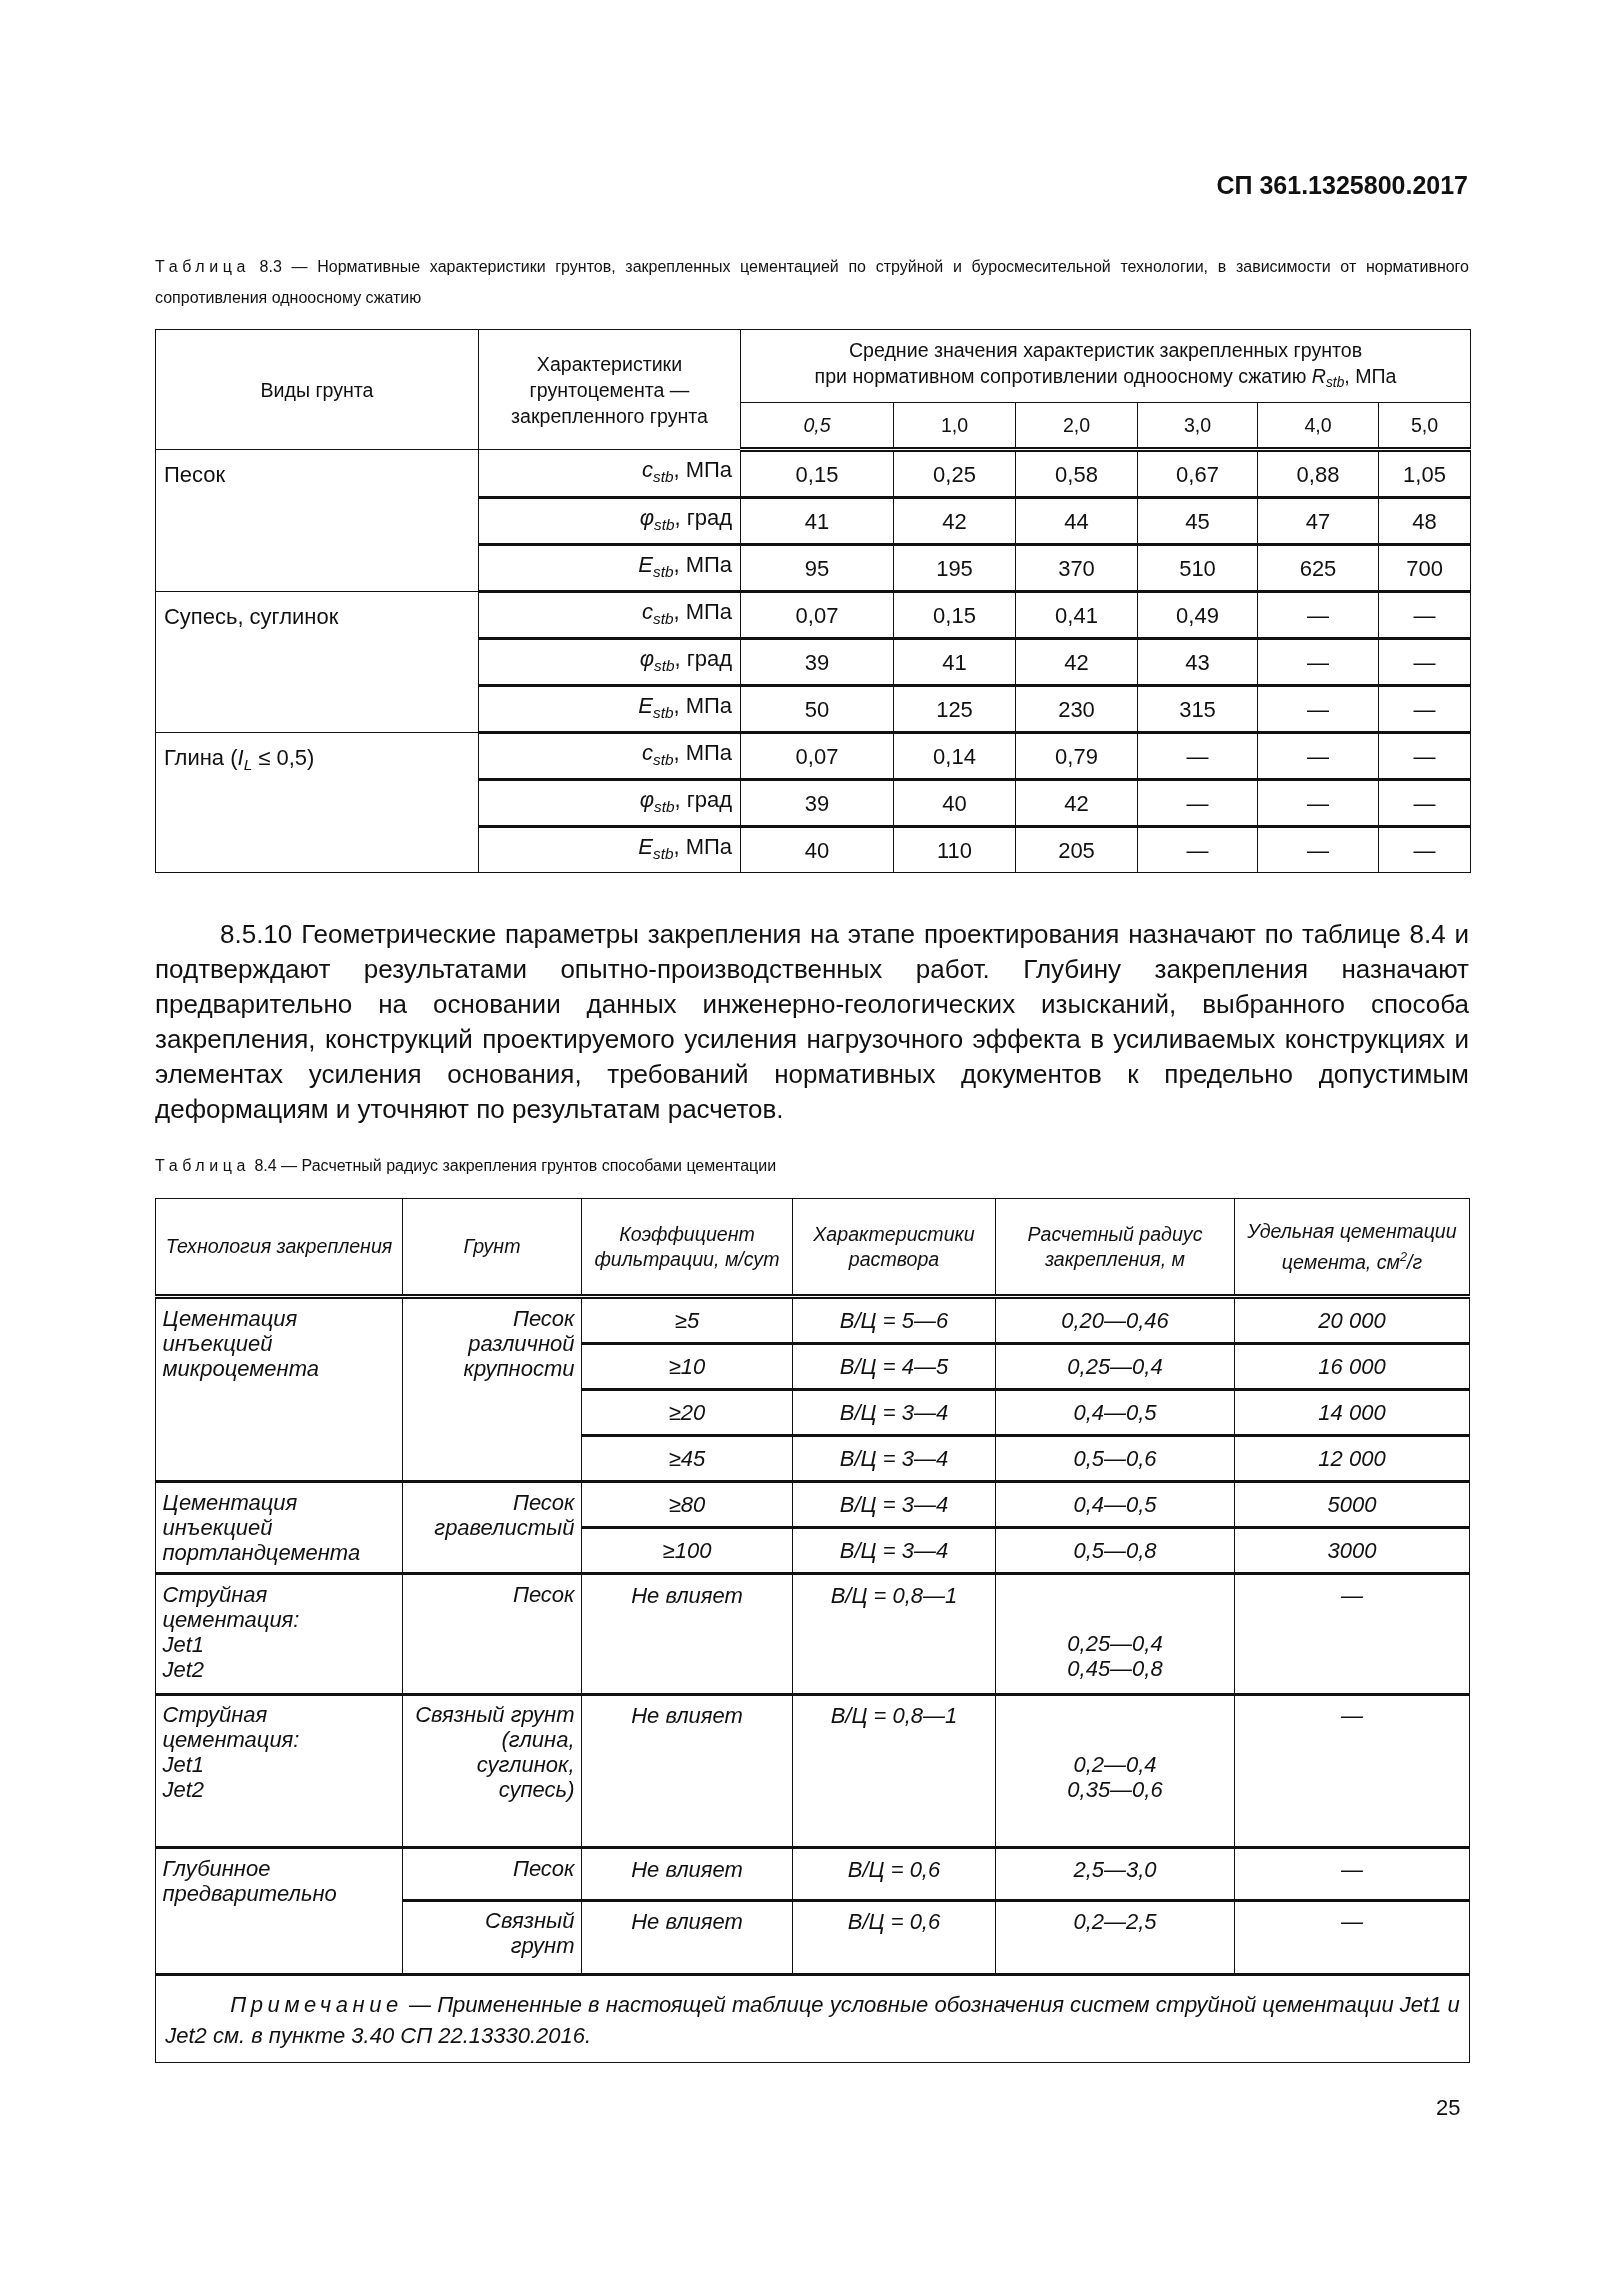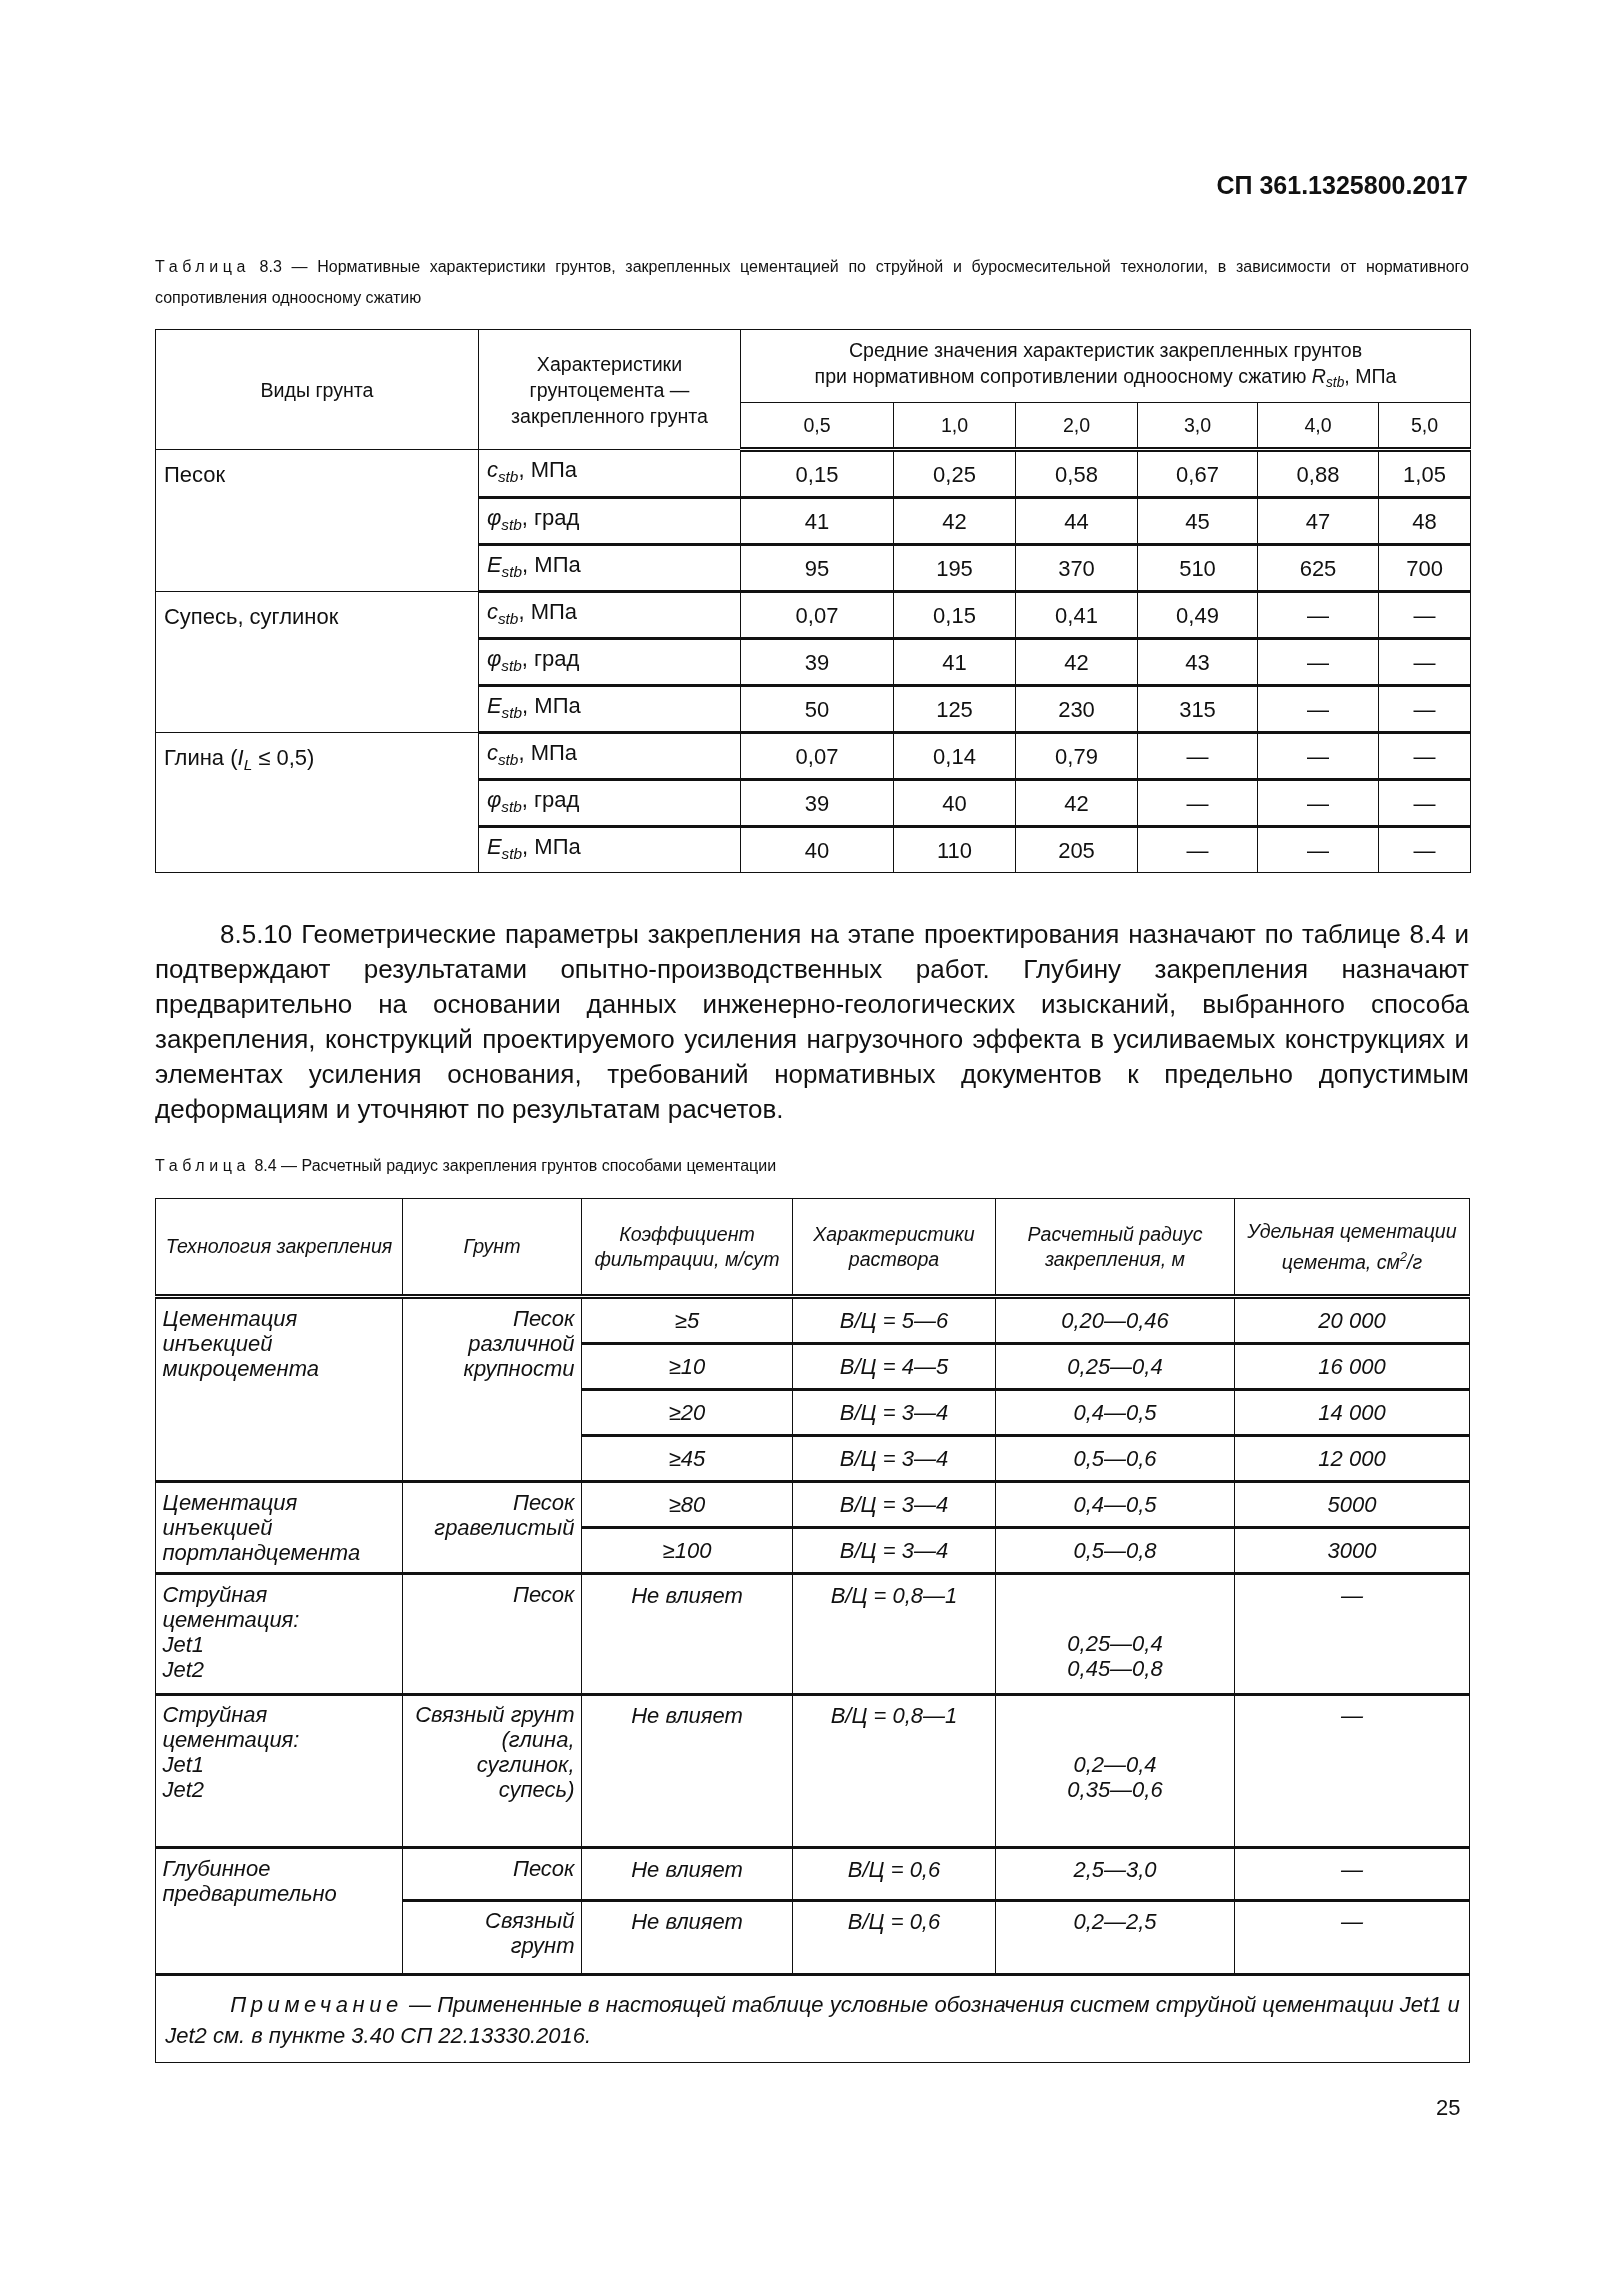--- a/index.html
+++ b/index.html
@@ -65,7 +65,7 @@
       </th>
     </tr>
     <tr>
-      <th style="height:39px;">0,5</th>
+      <th style="height:39px;font-style:italic;">0,5</th>
       <th>1,0</th>
       <th>2,0</th>
       <th>3,0</th>

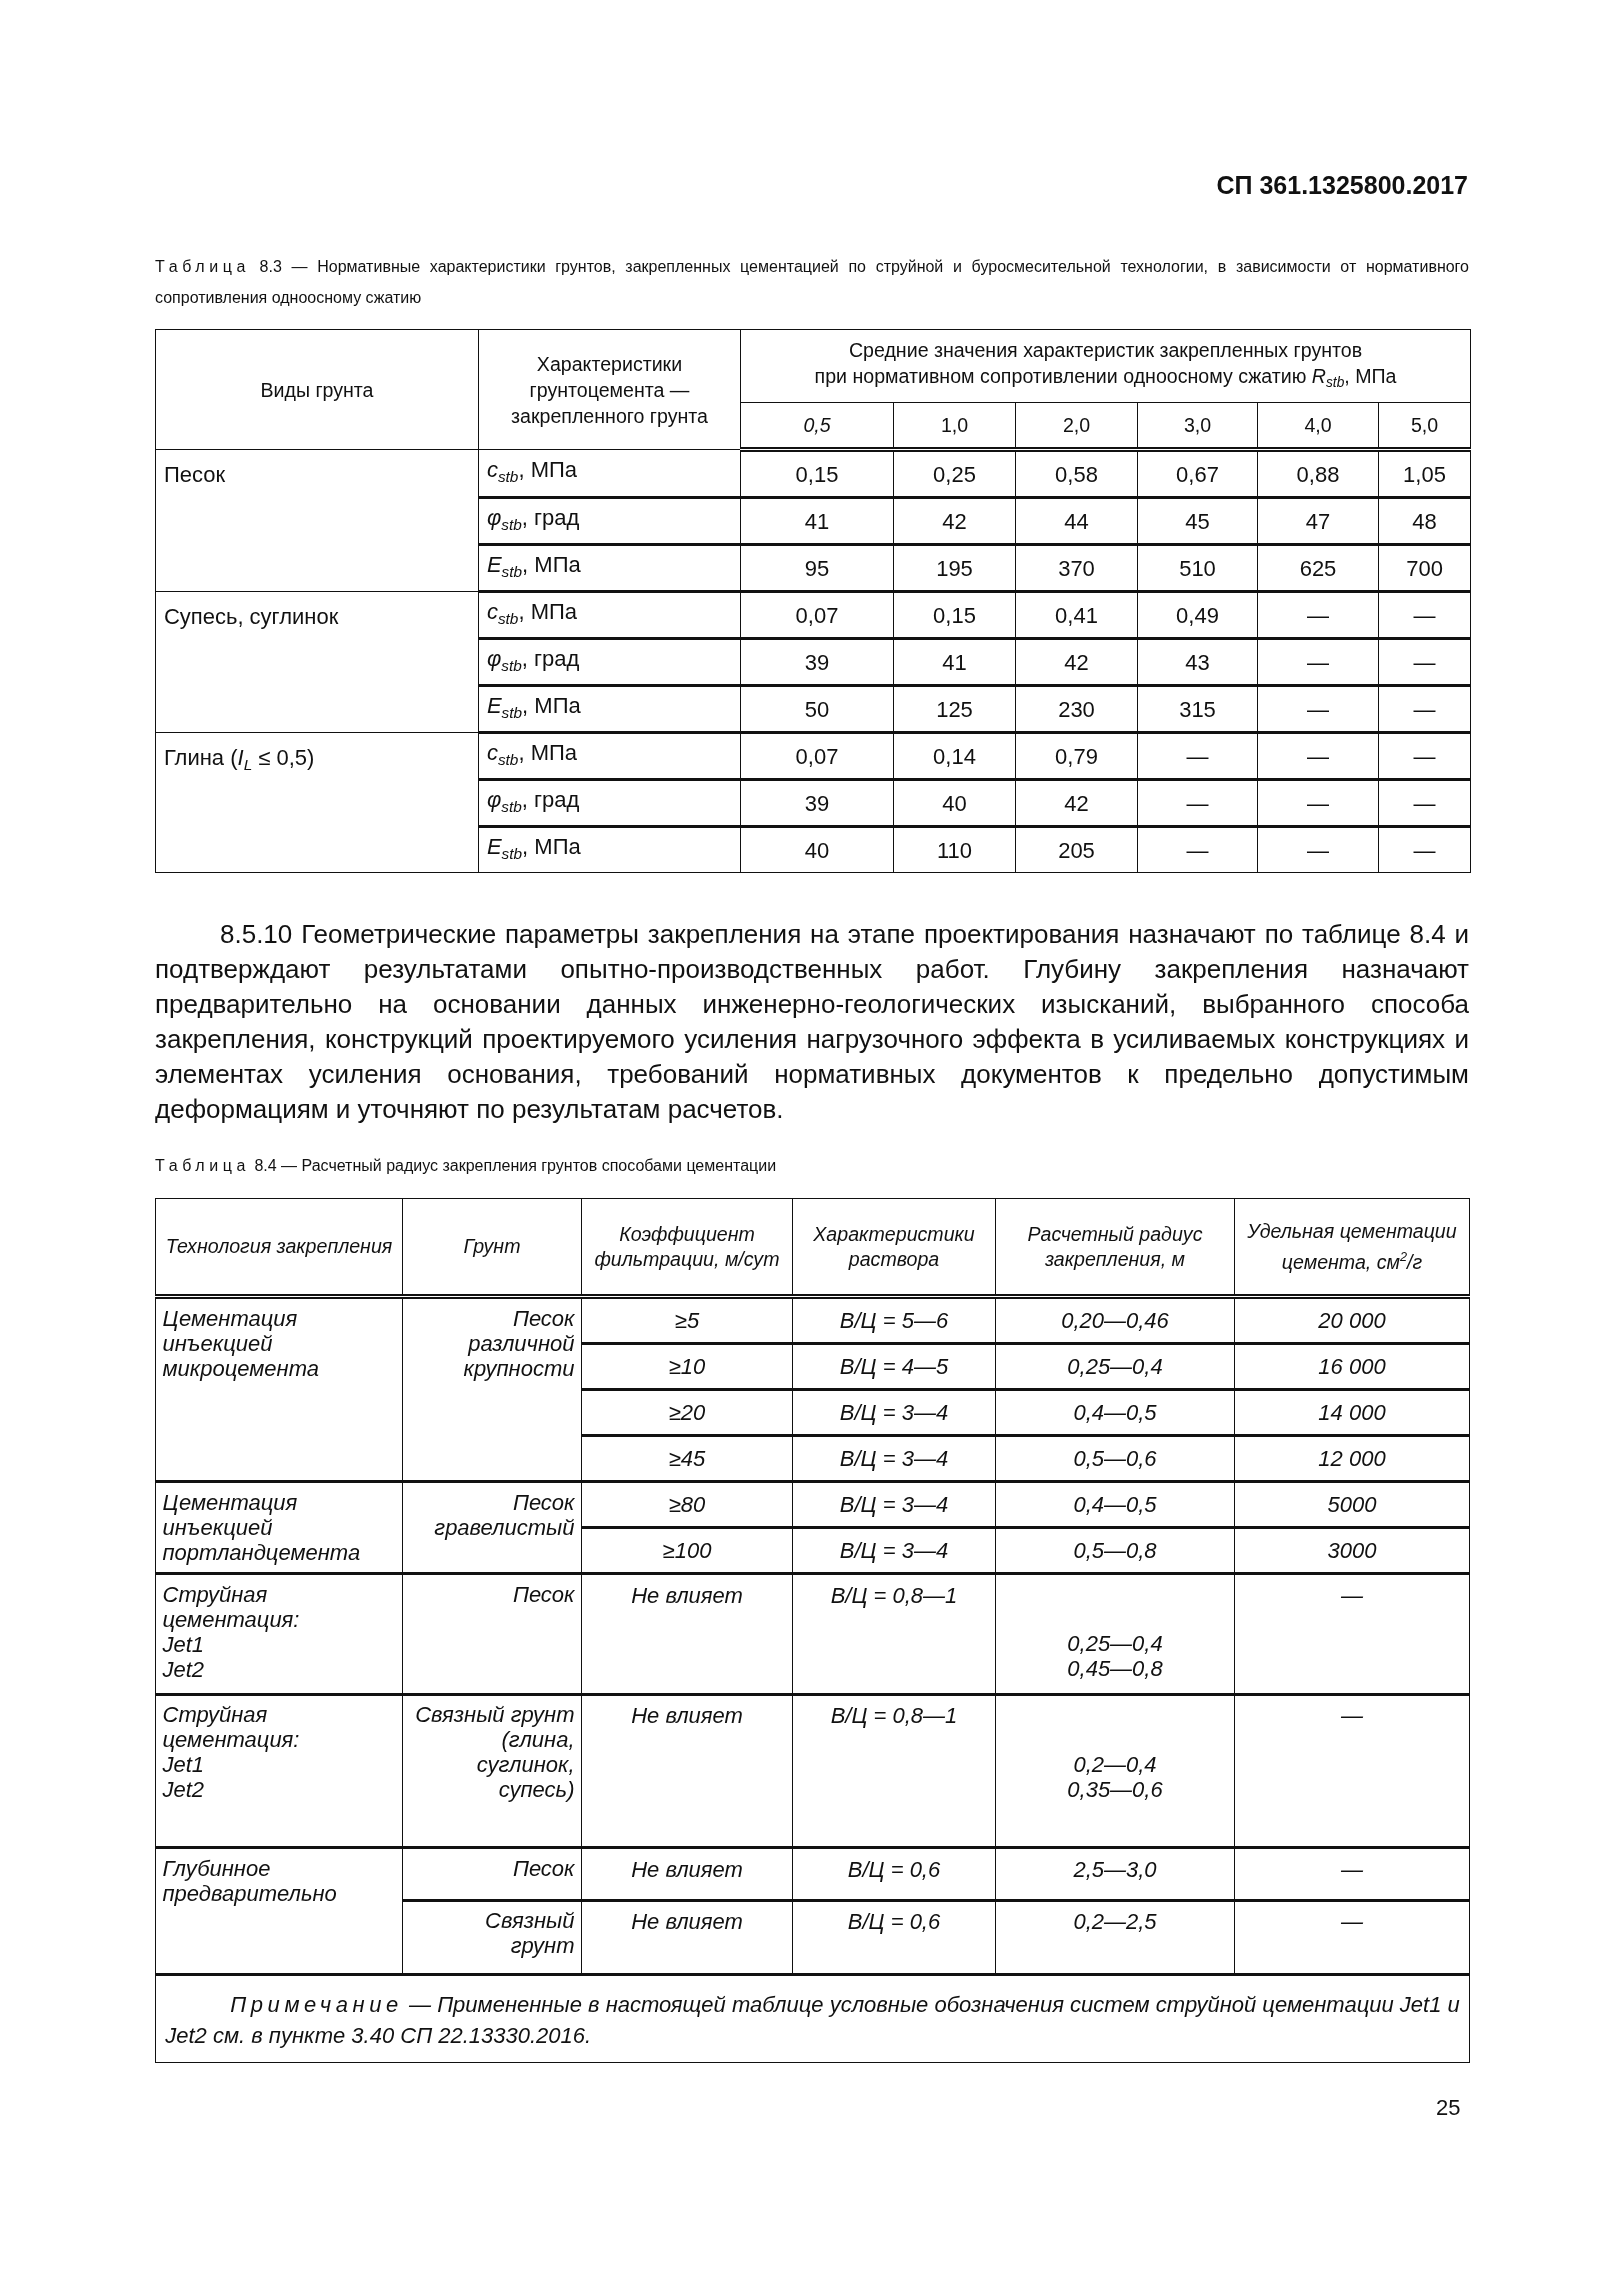--- a/index.html
+++ b/index.html
@@ -14,7 +14,7 @@
   .t83 th{font-size:19.6px;line-height:26px;}
   .t83 td{height:44px;padding:0 7.9px;}
   .t83 td.soil{text-align:left;vertical-align:top;padding-top:10.5px;}
-  .t83 td.char{text-align:left;}
+  .t83 td.char{text-align:right;}
   .t83 thead tr:last-child th{border-bottom:5.9px double #111;}
   .t83 .grp-bottom td{border-bottom-width:3.3px;}
   .t83 .inner td{border-top-width:3.3px;}

